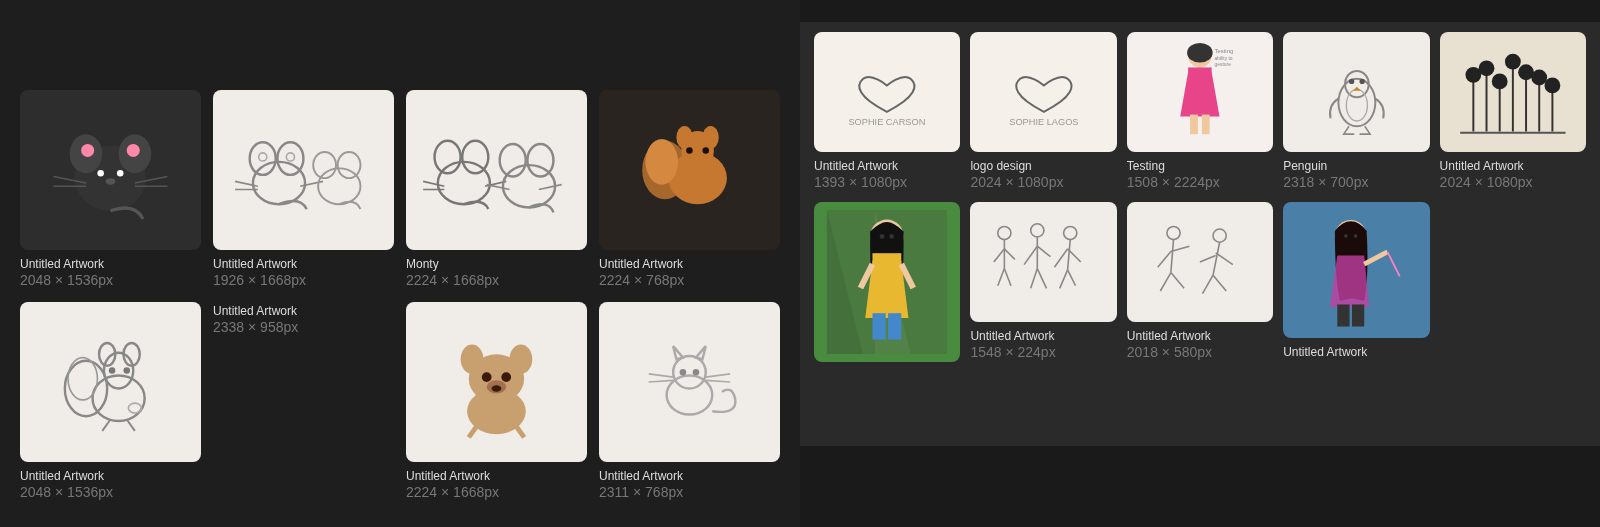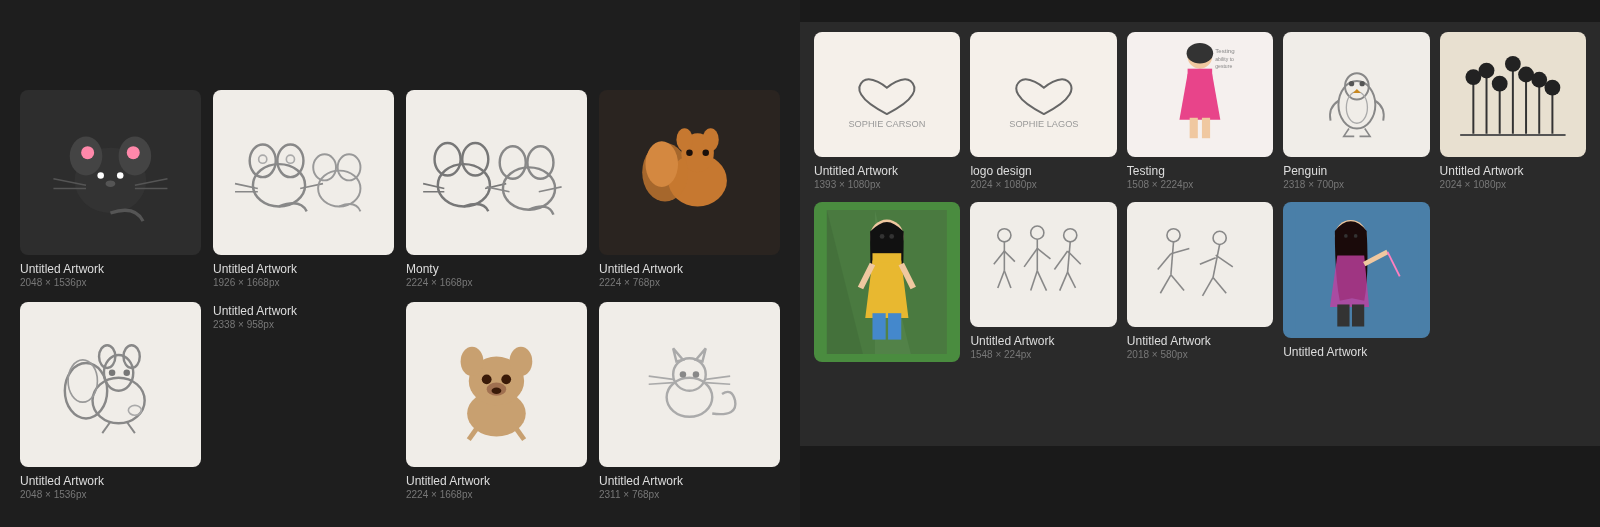--- a/index.html
+++ b/index.html
@@ -121,7 +121,7 @@
     }
 
     .artwork-size {
-      font-size: 10px;
+      font-size: 14px;
       color: #777;
       margin-top: 1px;
     }

